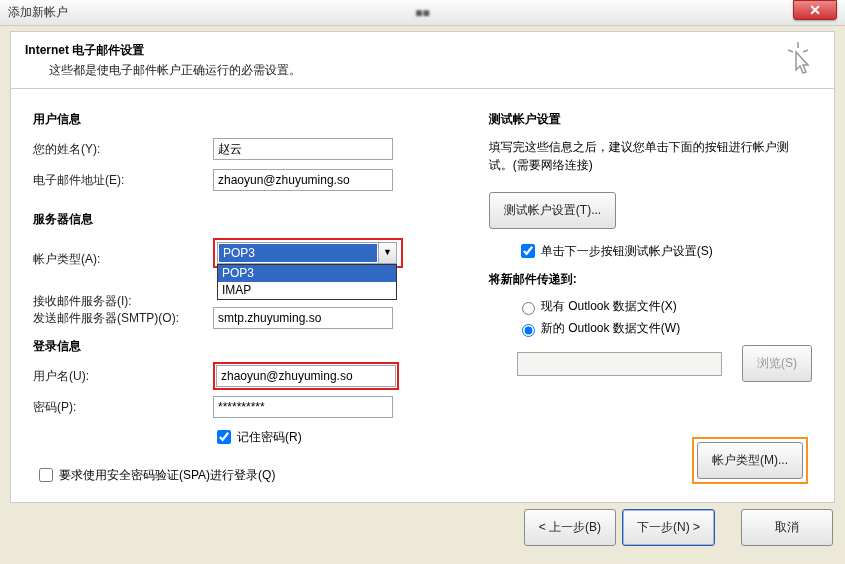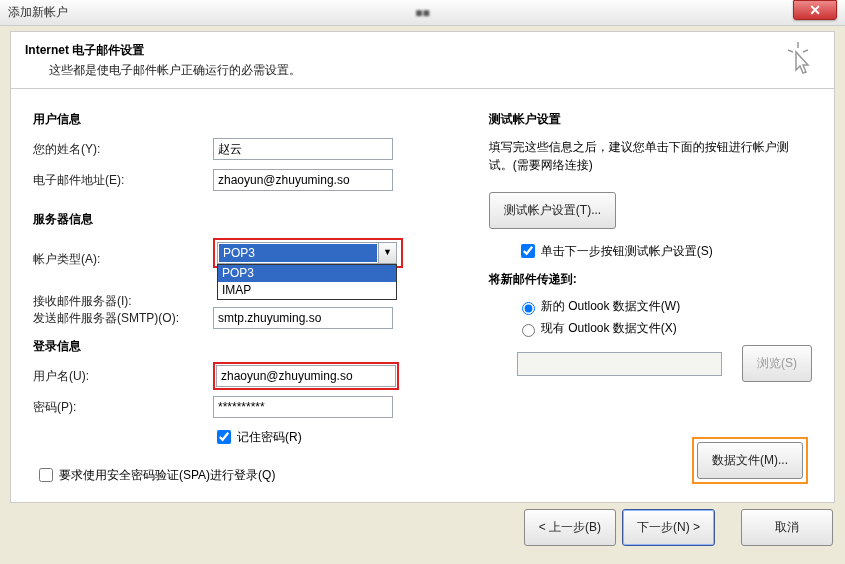--- a/index.html
+++ b/index.html
@@ -295,12 +295,12 @@
     </div>
     <div class="section-title" style="margin-top:2px;">将新邮件传递到:</div>
     <div class="radio-row">
+      <input type="radio" name="deliver" style="">
+      <span>现有 Outlook 数据文件(X)</span>
+    </div>
+    <div class="radio-row">
       <input type="radio" name="deliver" checked="" style="">
       <span>新的 Outlook 数据文件(W)</span>
-    </div>
-    <div class="radio-row">
-      <input type="radio" name="deliver" style="">
-      <span>现有 Outlook 数据文件(X)</span>
     </div>
     <div class="browse-row" style="margin-left:28px;">
       <input type="text" disabled="" style="">

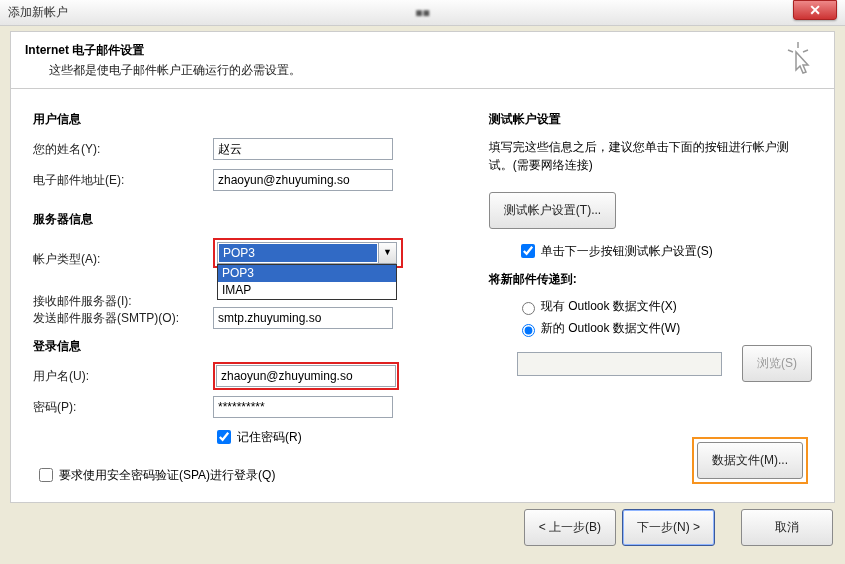--- a/index.html
+++ b/index.html
@@ -309,7 +309,7 @@
   </div>
 
   <div class="orange-box">
-    <button class="btn">数据文件(M)...</button>
+    <button class="btn">帐户类型(M)...</button>
   </div>
 </div>
 

